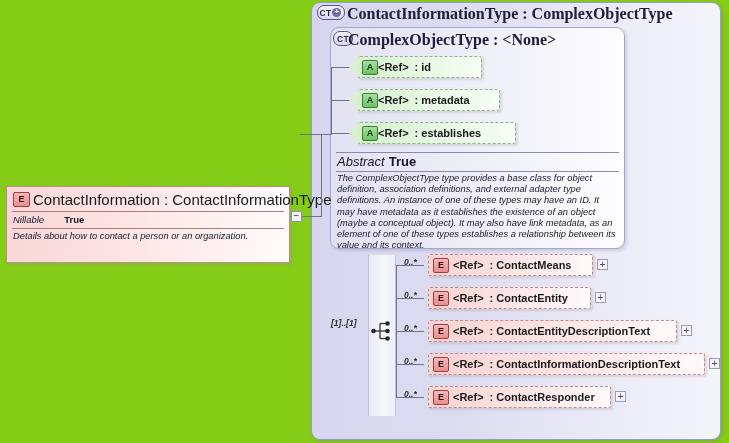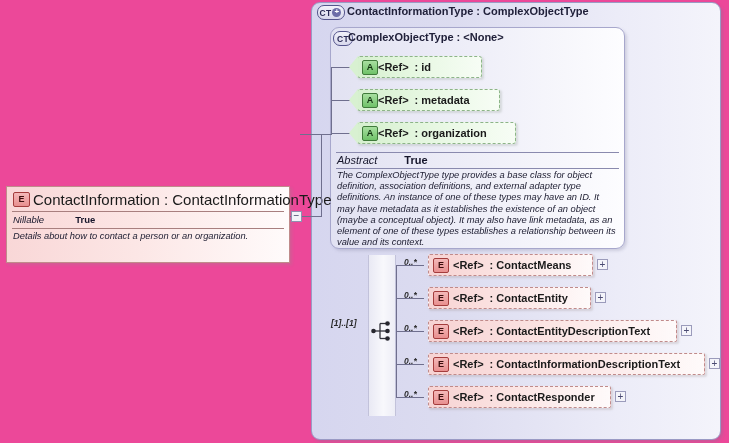--- a/index.html
+++ b/index.html
@@ -11,7 +11,7 @@
   #canvas {
     position: relative;
     width: 729px; height: 443px;
-    background: #ec4899;
+    background: #84cc16;
     overflow: hidden;
   }
 

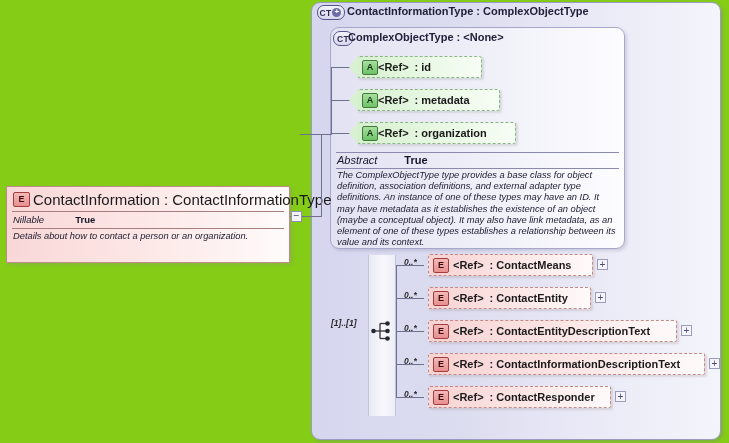--- a/index.html
+++ b/index.html
@@ -38,9 +38,10 @@
   .ct-title {
     position: absolute;
     white-space: nowrap;
-    font-size: 11px;
+    font-size: 16px;
     font-weight: bold;
     color: #20203a;
+    font-family: Liberation Serif, serif;
   }
   .ct-title.outer { left: 347px; top: 5px; }
   .ct-title.inner { left: 348px; top: 31px; }

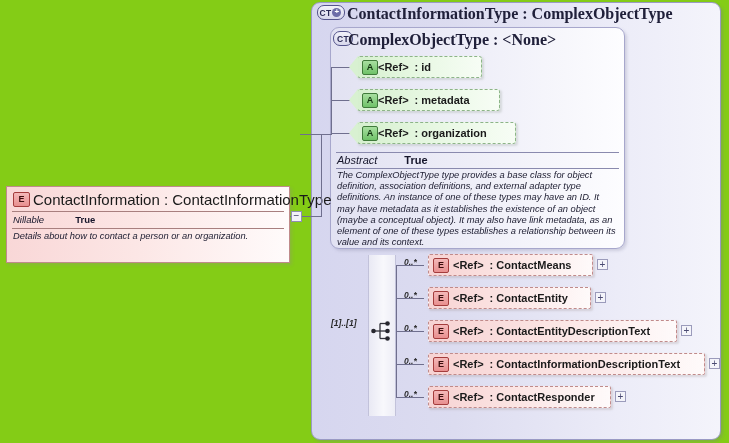--- a/index.html
+++ b/index.html
@@ -287,7 +287,7 @@
   <div class="attr-row" style="left:357px; top:122px; width:159px;">
     <span class="badge-a">A</span>
     <span class="row-ref">&lt;Ref&gt;</span>
-    <span class="row-name">: organization</span>
+    <span class="row-name">: establishes</span>
   </div>
 
   <div class="doc-block">

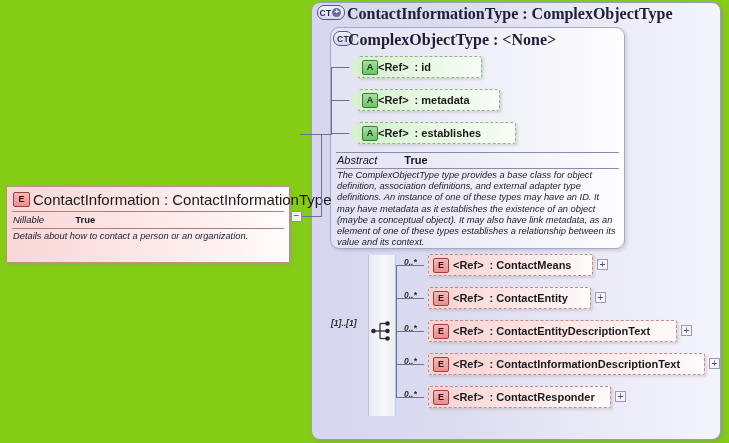--- a/index.html
+++ b/index.html
@@ -160,9 +160,9 @@
   .hr-line { height: 1px; background: #8a8aae; width: 100%; }
   .abstract-row {
     display: flex; align-items: center;
-    gap: 27px;
+    gap: 4px;
     padding: 1px 0 2px 1px;
-    font-size: 11px;
+    font-size: 13px;
   }
   .abstract-key { font-style: italic; color: #15152a; }
   .abstract-val { font-weight: bold; color: #15152a; }

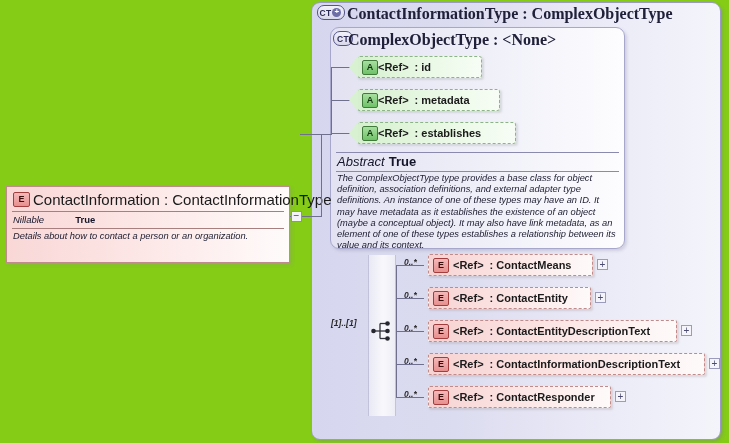--- a/index.html
+++ b/index.html
@@ -220,7 +220,7 @@
   }
   .left-hr { height: 1px; background: #a87f7f; margin: 0 5px; }
   .nillable-row {
-    display: flex; align-items: flex-end; gap: 31px;
+    display: flex; align-items: flex-end; gap: 20px;
     font-size: 9.5px;
     padding: 2px 0 3px 6px;
   }

